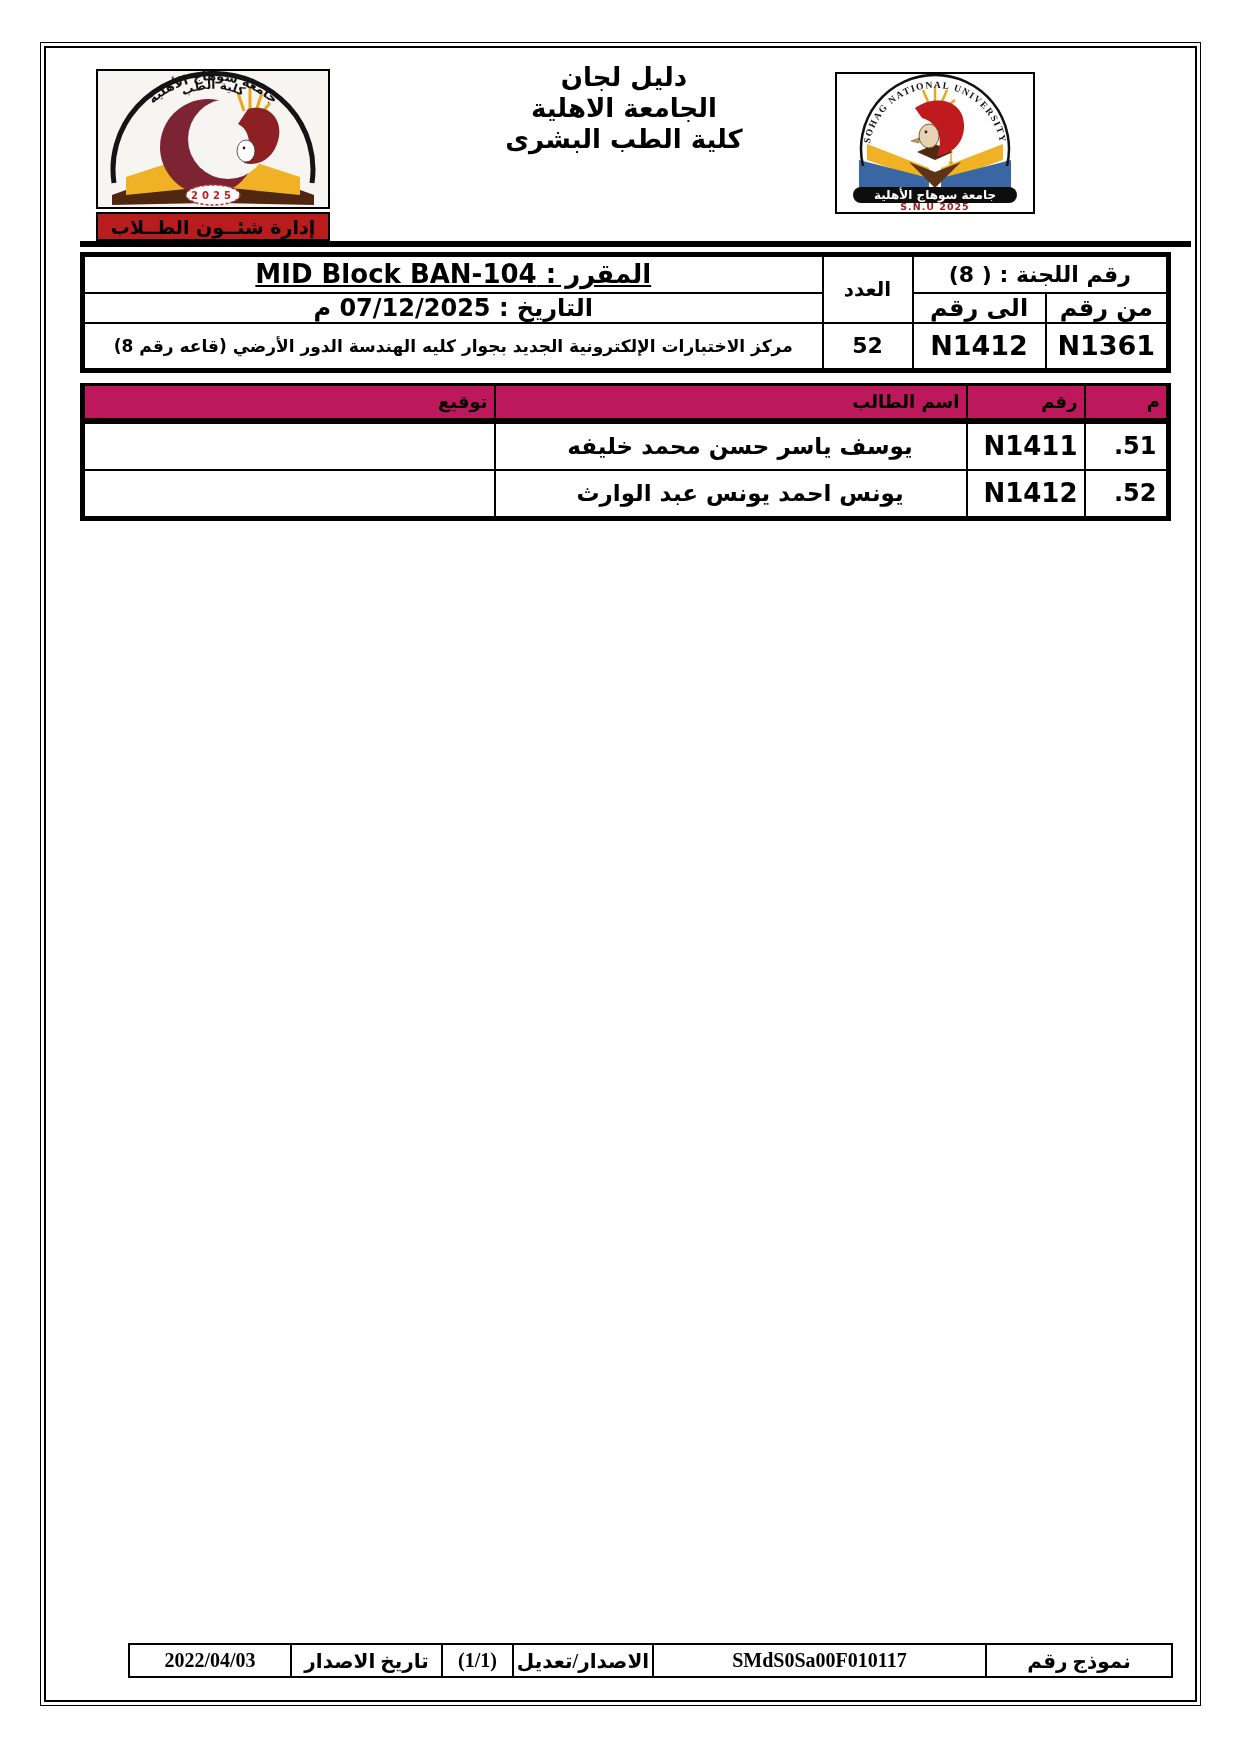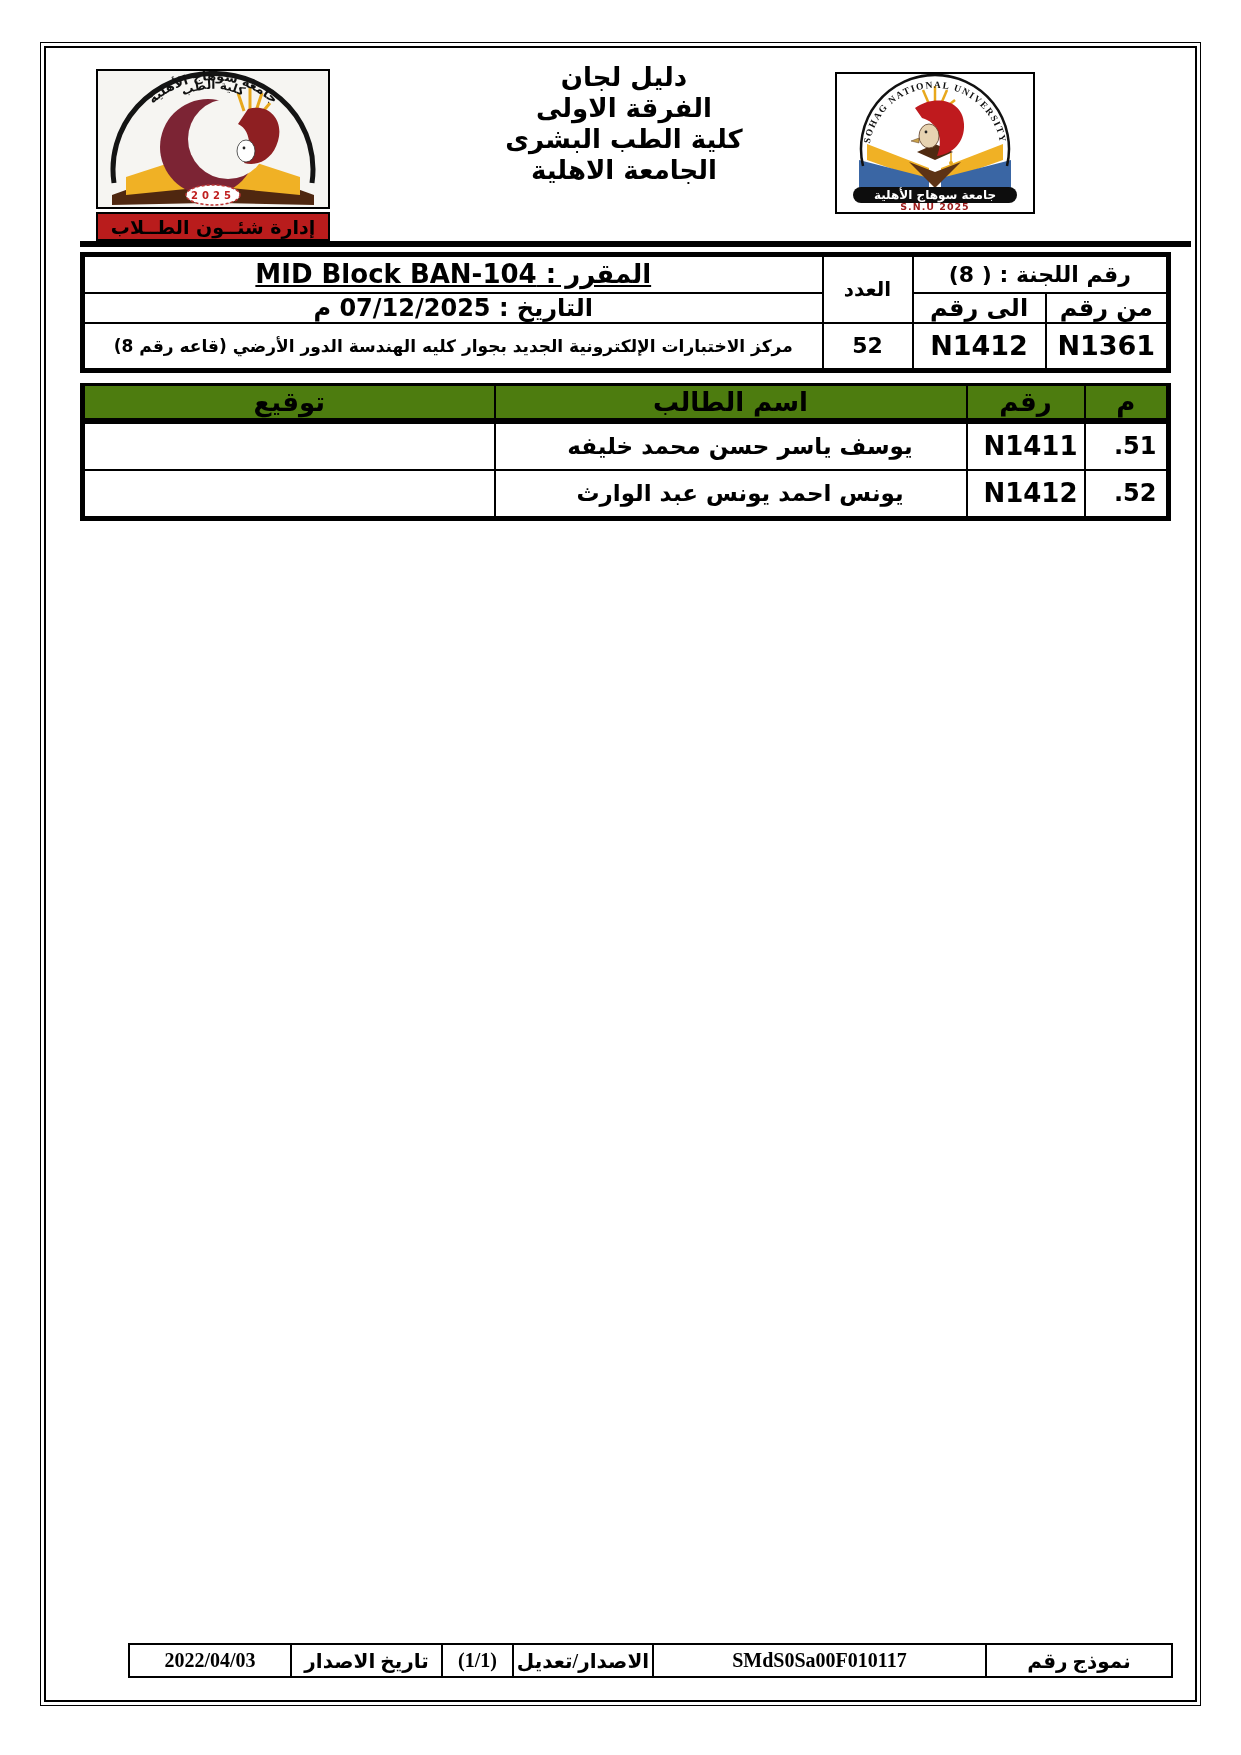--- a/index.html
+++ b/index.html
@@ -102,7 +102,6 @@
 
 <div class="center-title">
   <div>دليل لجان</div>
-  <div>الفرقة الاولى</div>
   <div>كلية الطب البشرى</div>
   <div>الجامعة الاهلية</div>
 </div>

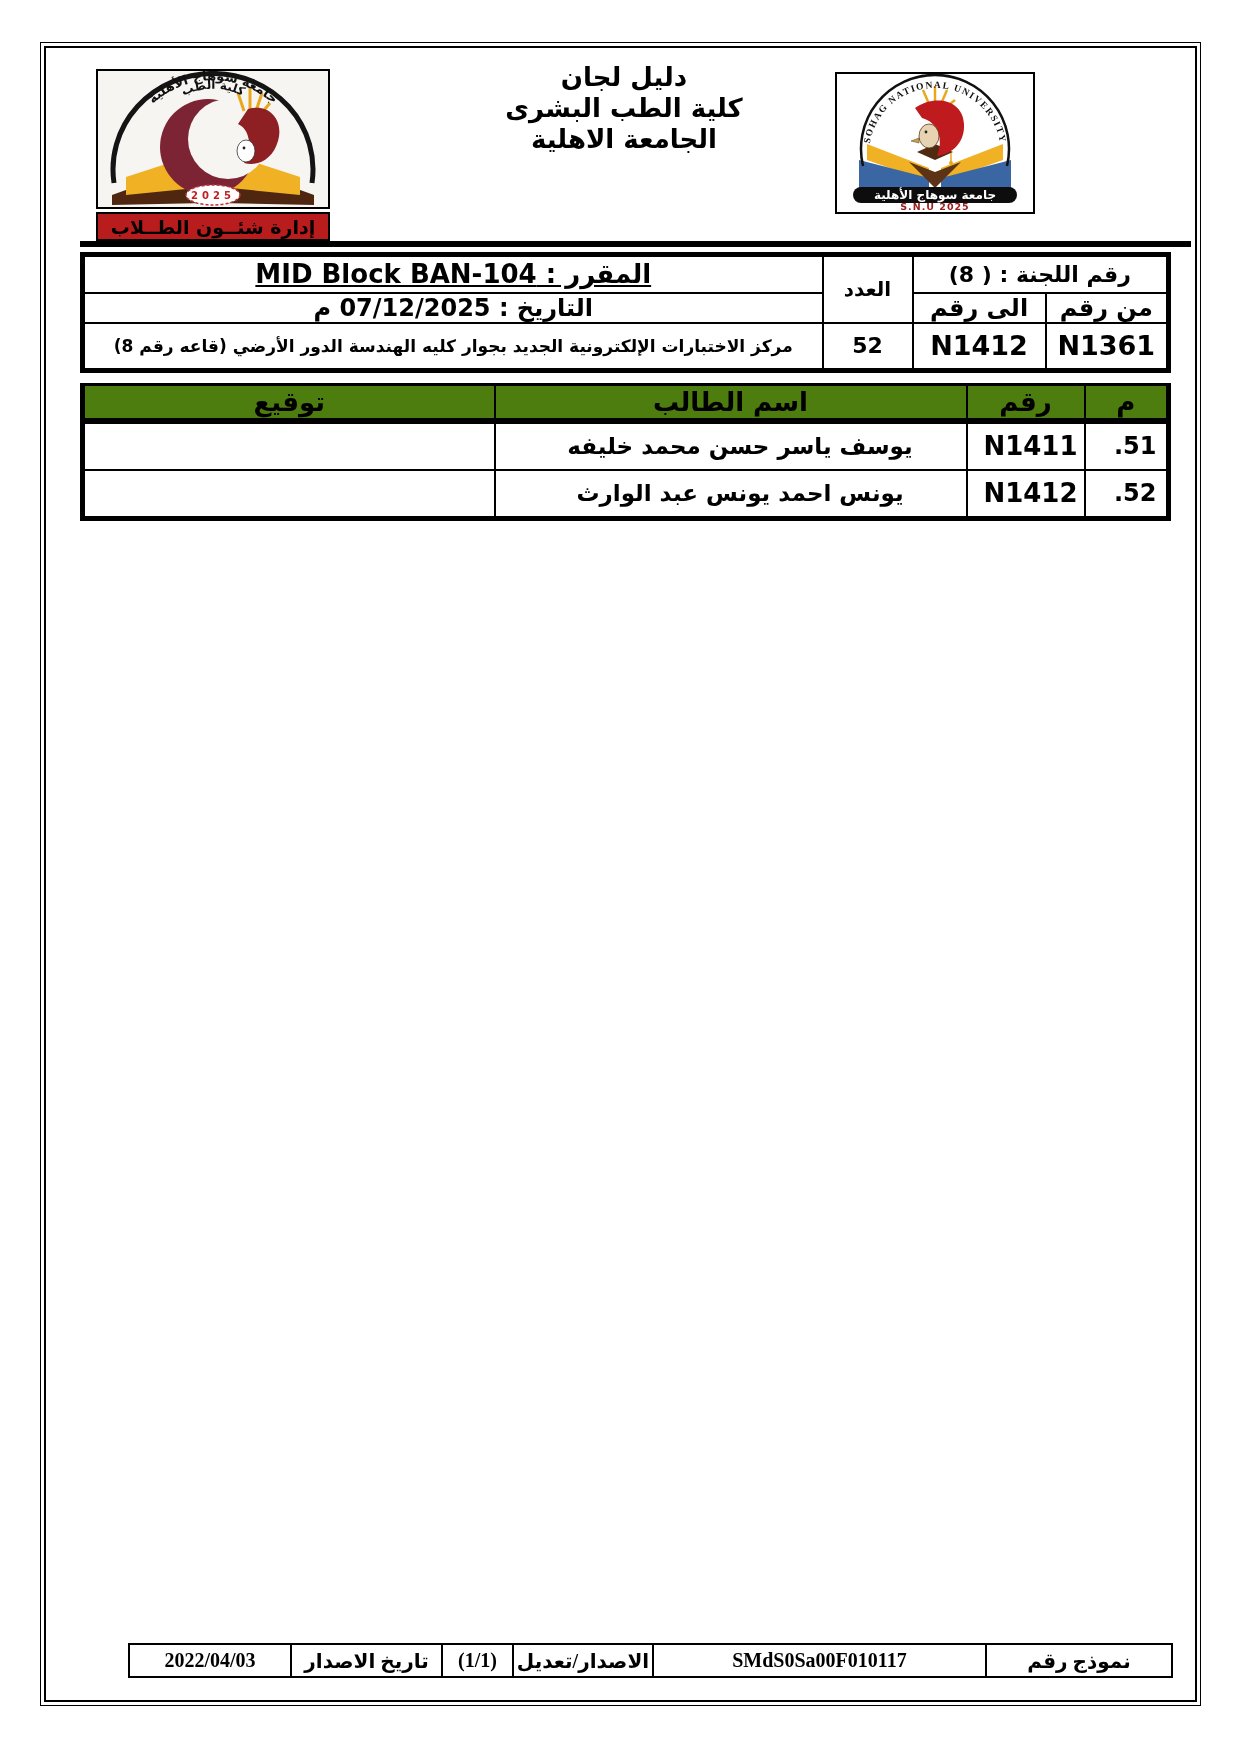--- a/index.html
+++ b/index.html
@@ -102,8 +102,8 @@
 
 <div class="center-title">
   <div>دليل لجان</div>
+  <div>الجامعة الاهلية</div>
   <div>كلية الطب البشرى</div>
-  <div>الجامعة الاهلية</div>
 </div>
 
 <div class="right-logo">

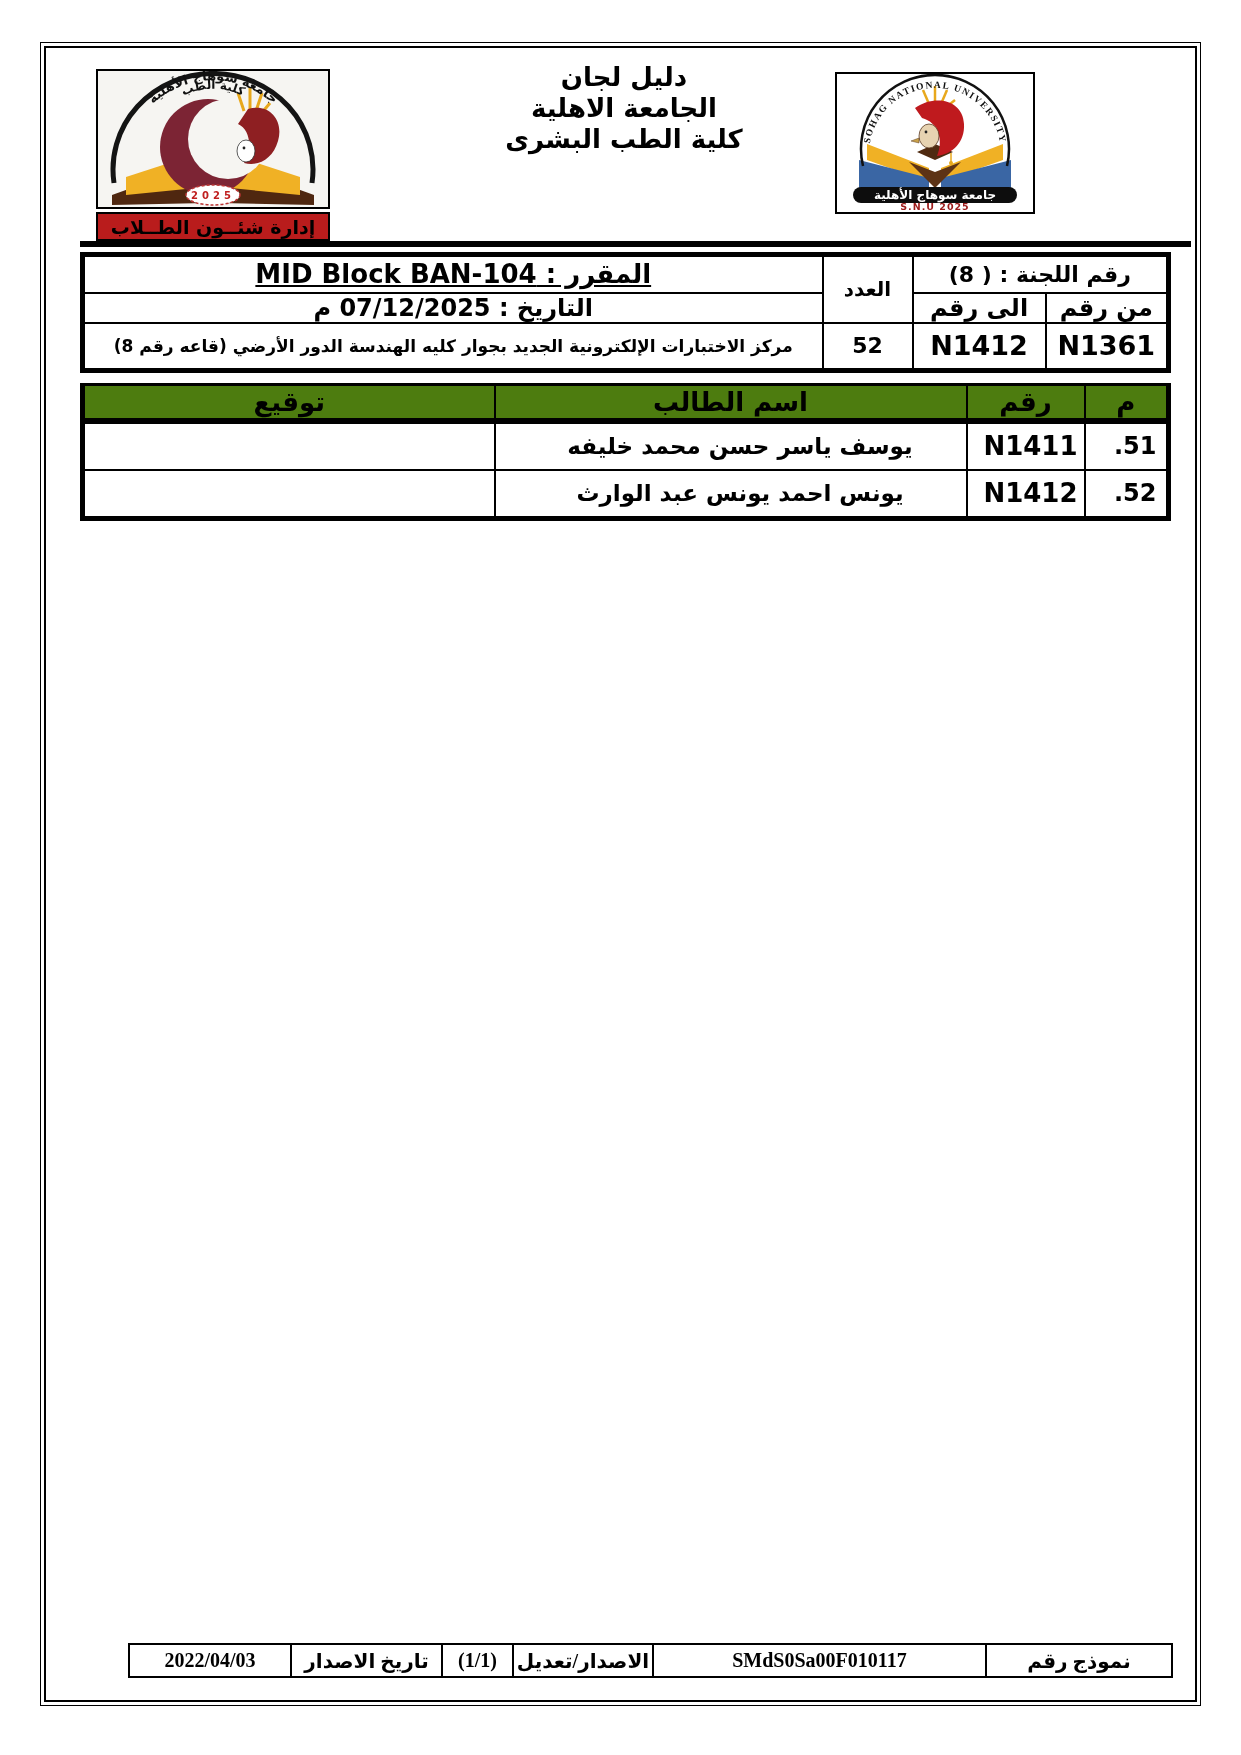--- a/index.html
+++ b/index.html
@@ -38,7 +38,7 @@
 
   .students-table { position:absolute; left:80px; top:383px; width:1091px; direction:rtl; border:5px solid #000; border-top:3px solid #000; }
   .students-table td { border:2px solid #000; font-weight:bold; text-align:center; vertical-align:middle; padding:0 6px; }
-  .students-table .hdr td { background:#4d7c0f; font-size:26px; height:36px; border-bottom:6px solid #000; }
+  .students-table .hdr td { background:#be185d; font-size:18px; height:36px; border-bottom:6px solid #000;text-align:right; }
   .students-table .row td { height:49px;padding-left:25px; }
   .cell-serial { font-size:24px; direction:ltr; }
   .cell-stno   { font-size:26px; }

